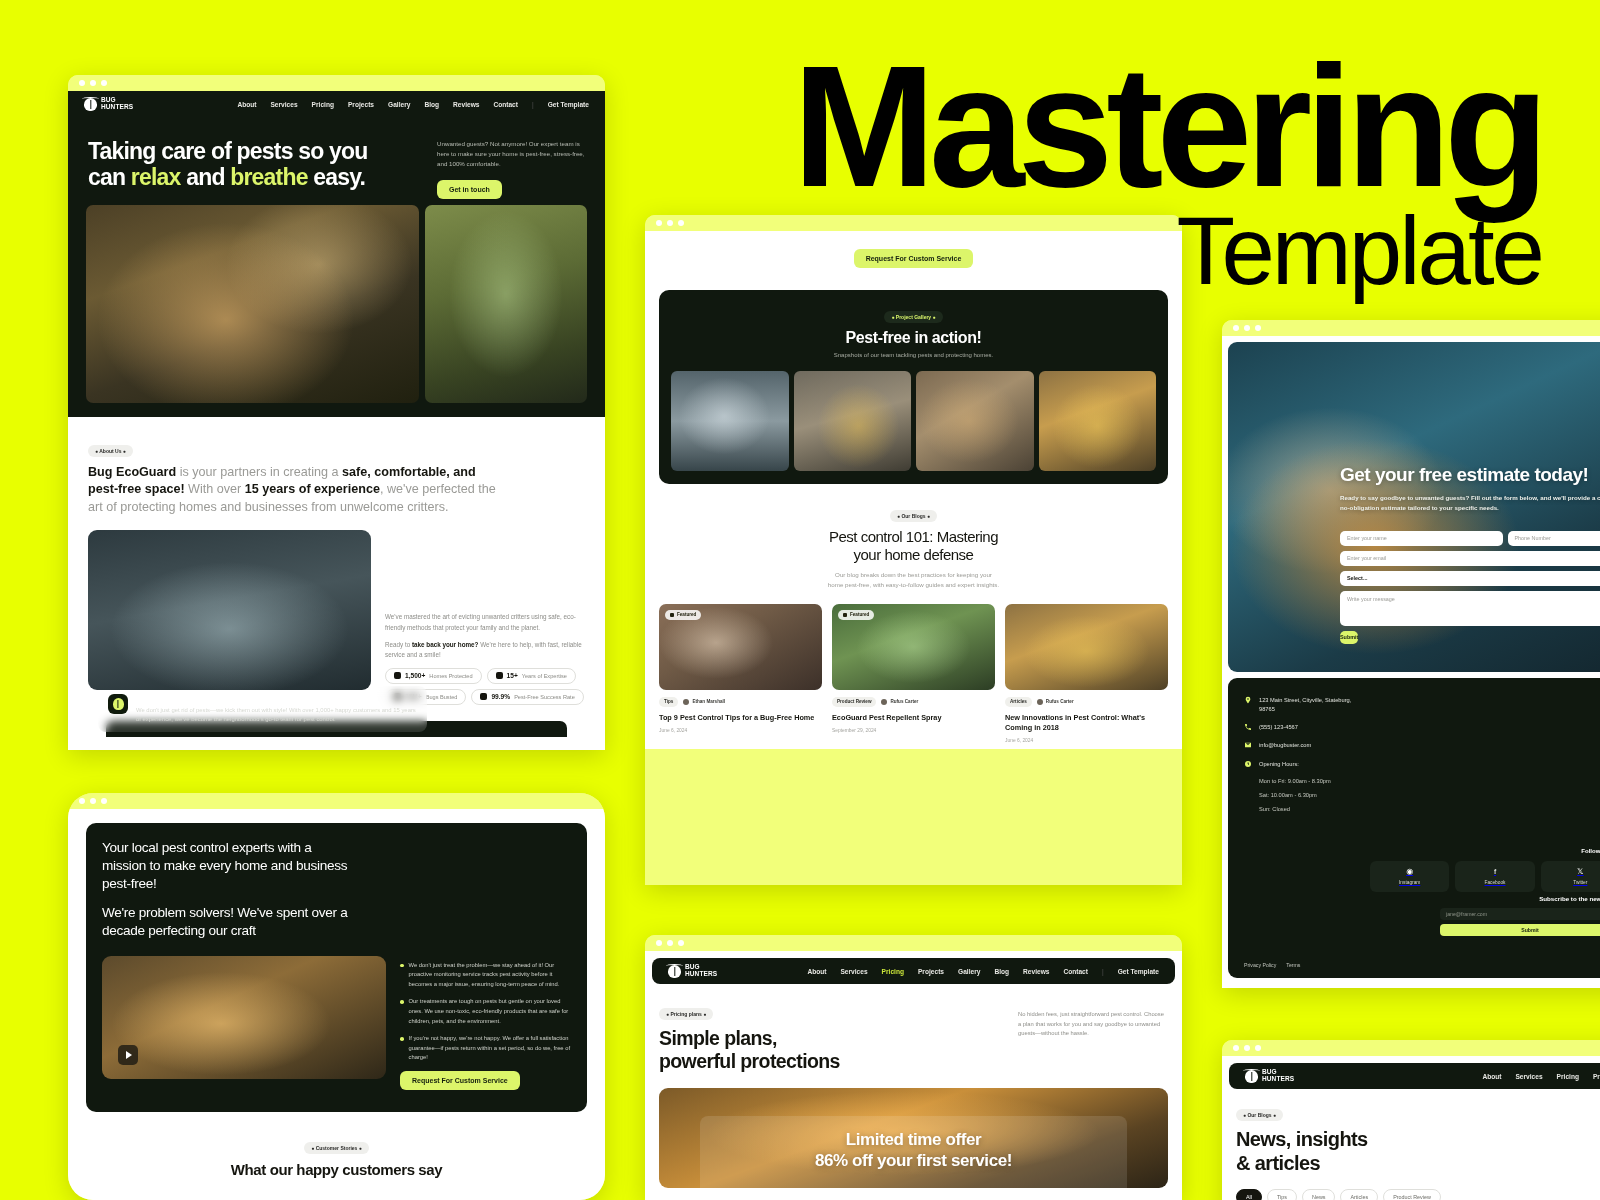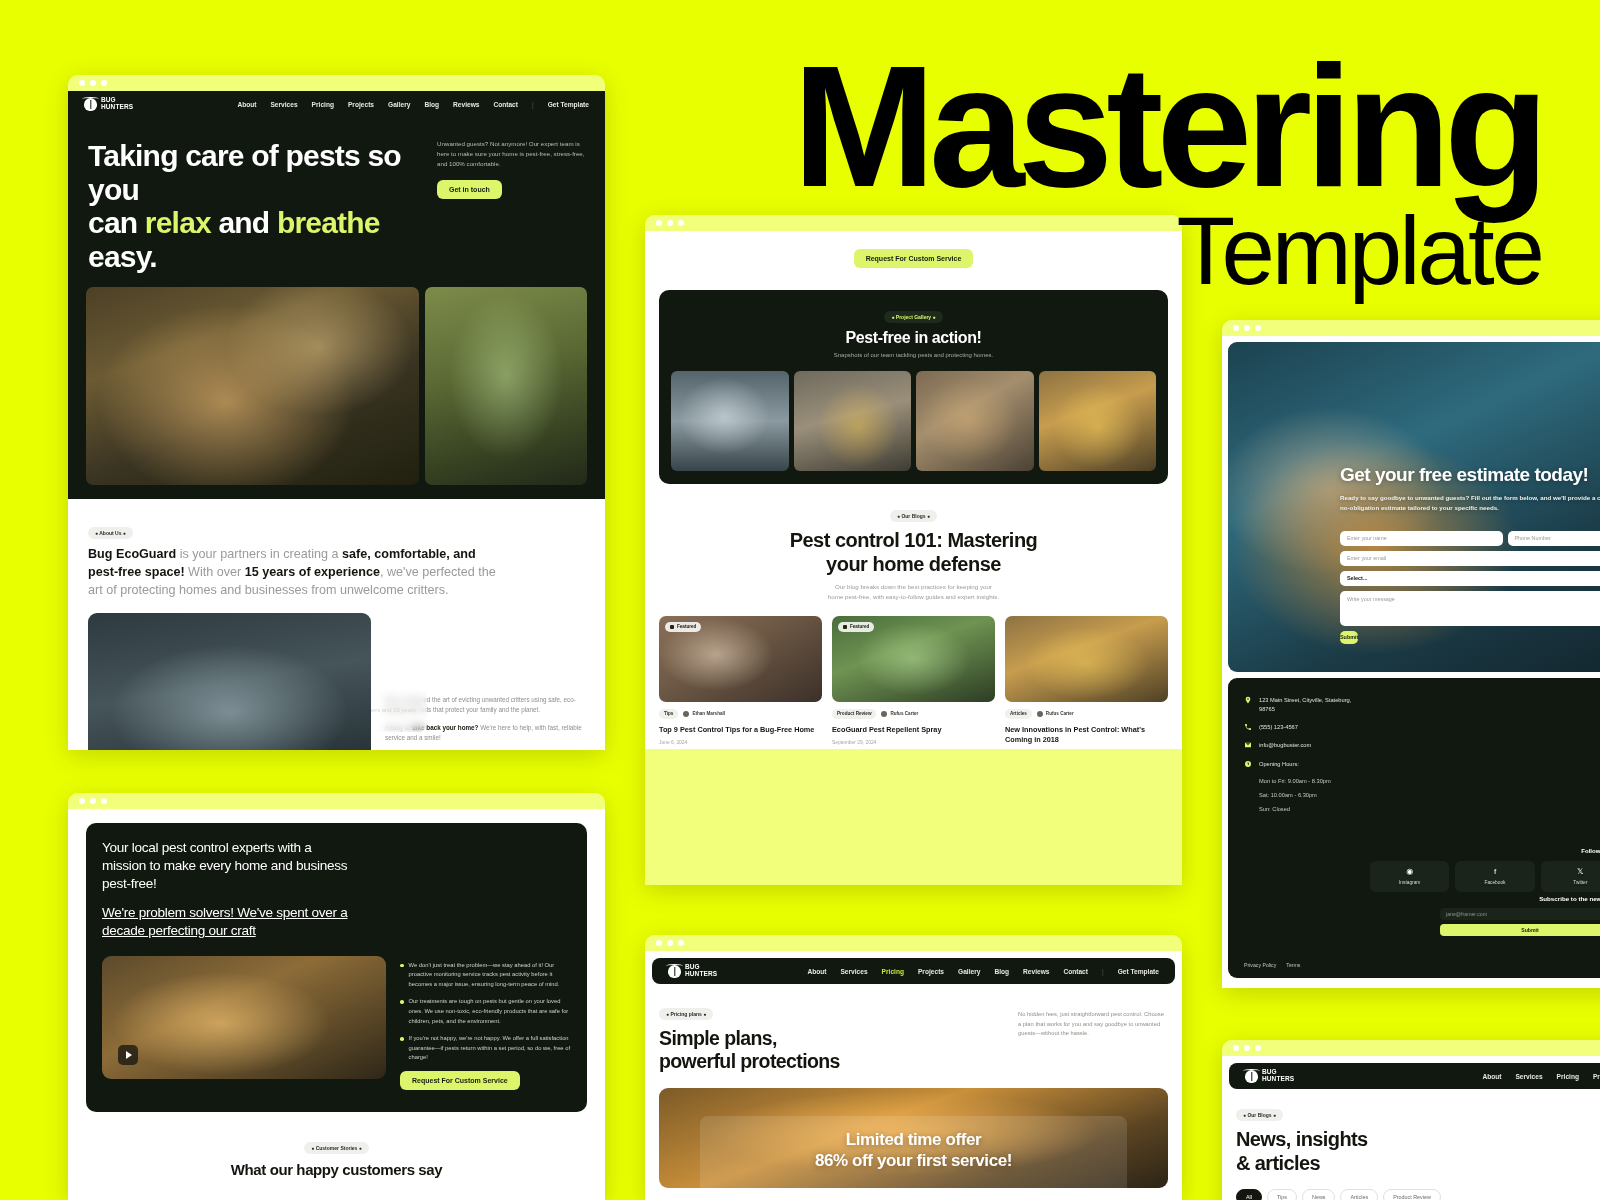--- a/index.html
+++ b/index.html
@@ -224,7 +224,7 @@
   .hero-dark { background: #10180f; padding: 0 0 14px 0; }
   .hero-h1 {
     color: #fff;
-    font-size: 30px;
+    font-size: 23px;
     font-weight: 700;
     line-height: 1.12;
     letter-spacing: -0.8px;

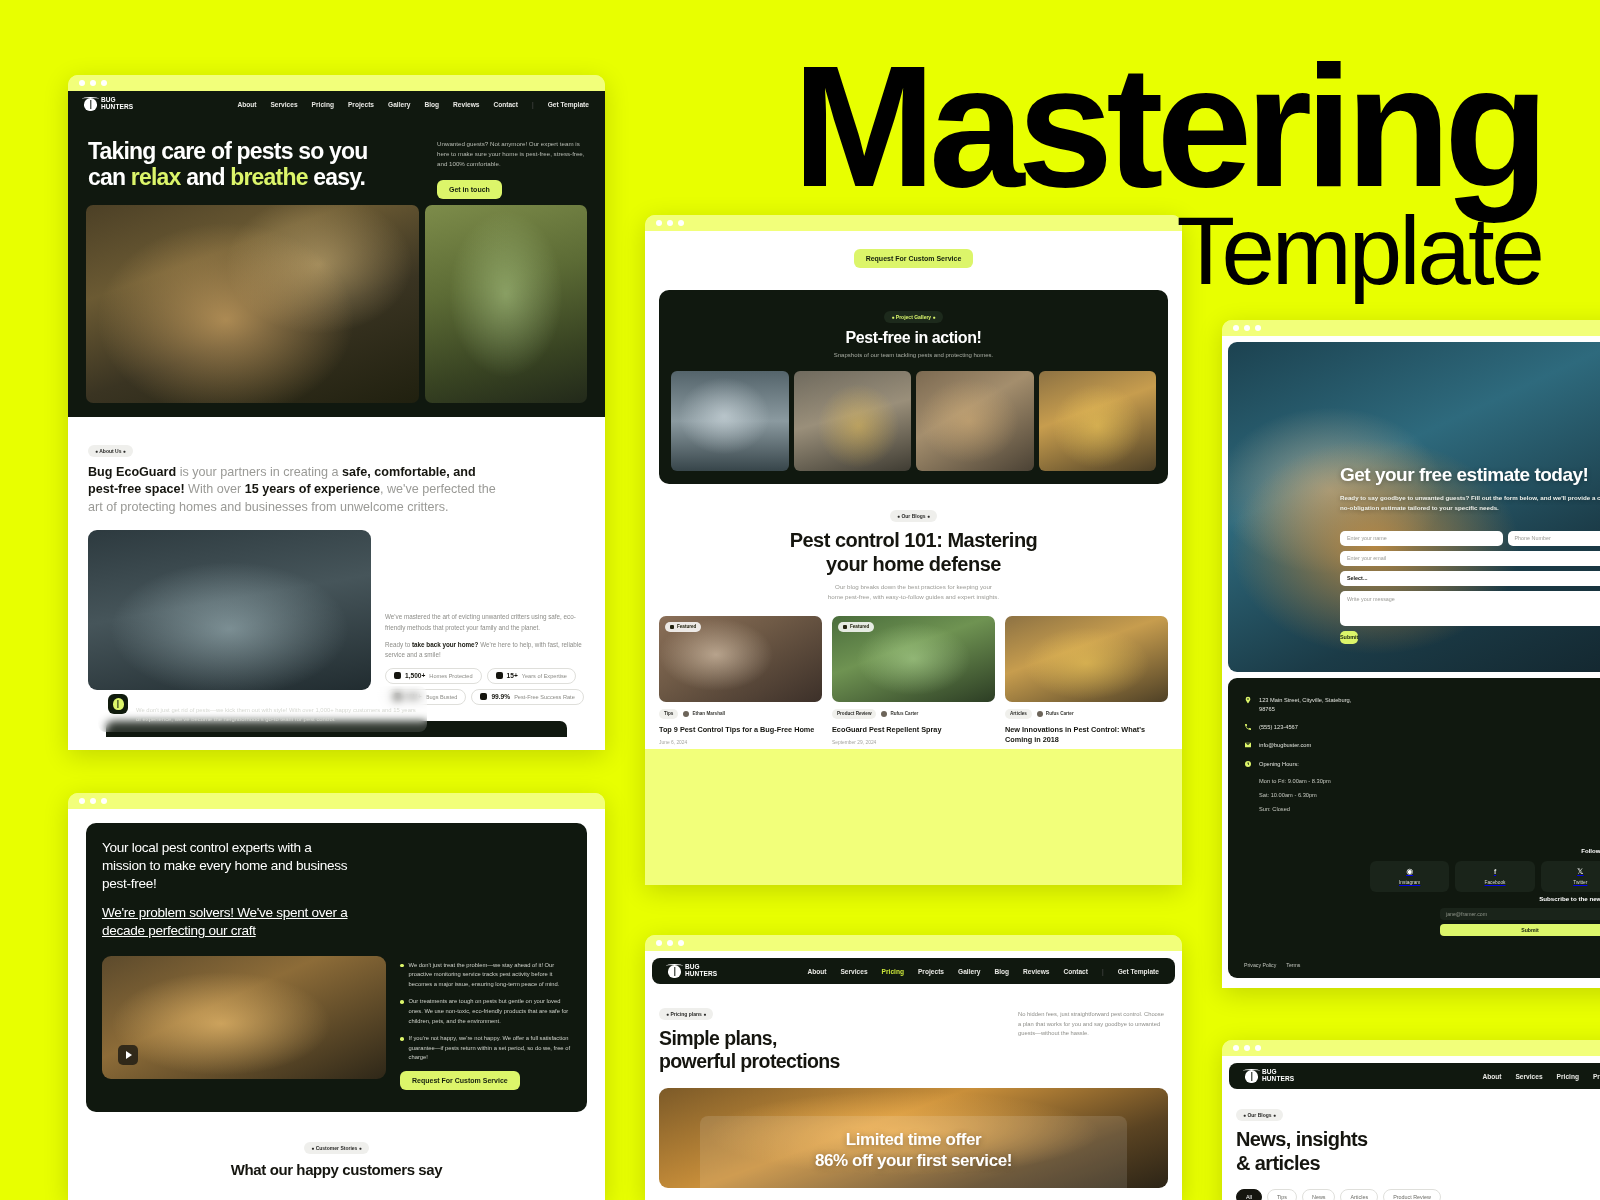--- a/index.html
+++ b/index.html
@@ -406,7 +406,7 @@
 
   .blogs-head { text-align: center; padding: 20px 0 0 0; }
   .blogs-head h2 {
-    font-size: 20px; font-weight: 700; color: #15150f;
+    font-size: 15px; font-weight: 400; color: #15150f;
     line-height: 1.2; letter-spacing: -0.5px; margin-top: 6px;
   }
   .blogs-head .sub { font-size: 6.2px; color: #9a9a95; line-height: 1.6; margin-top: 6px; }

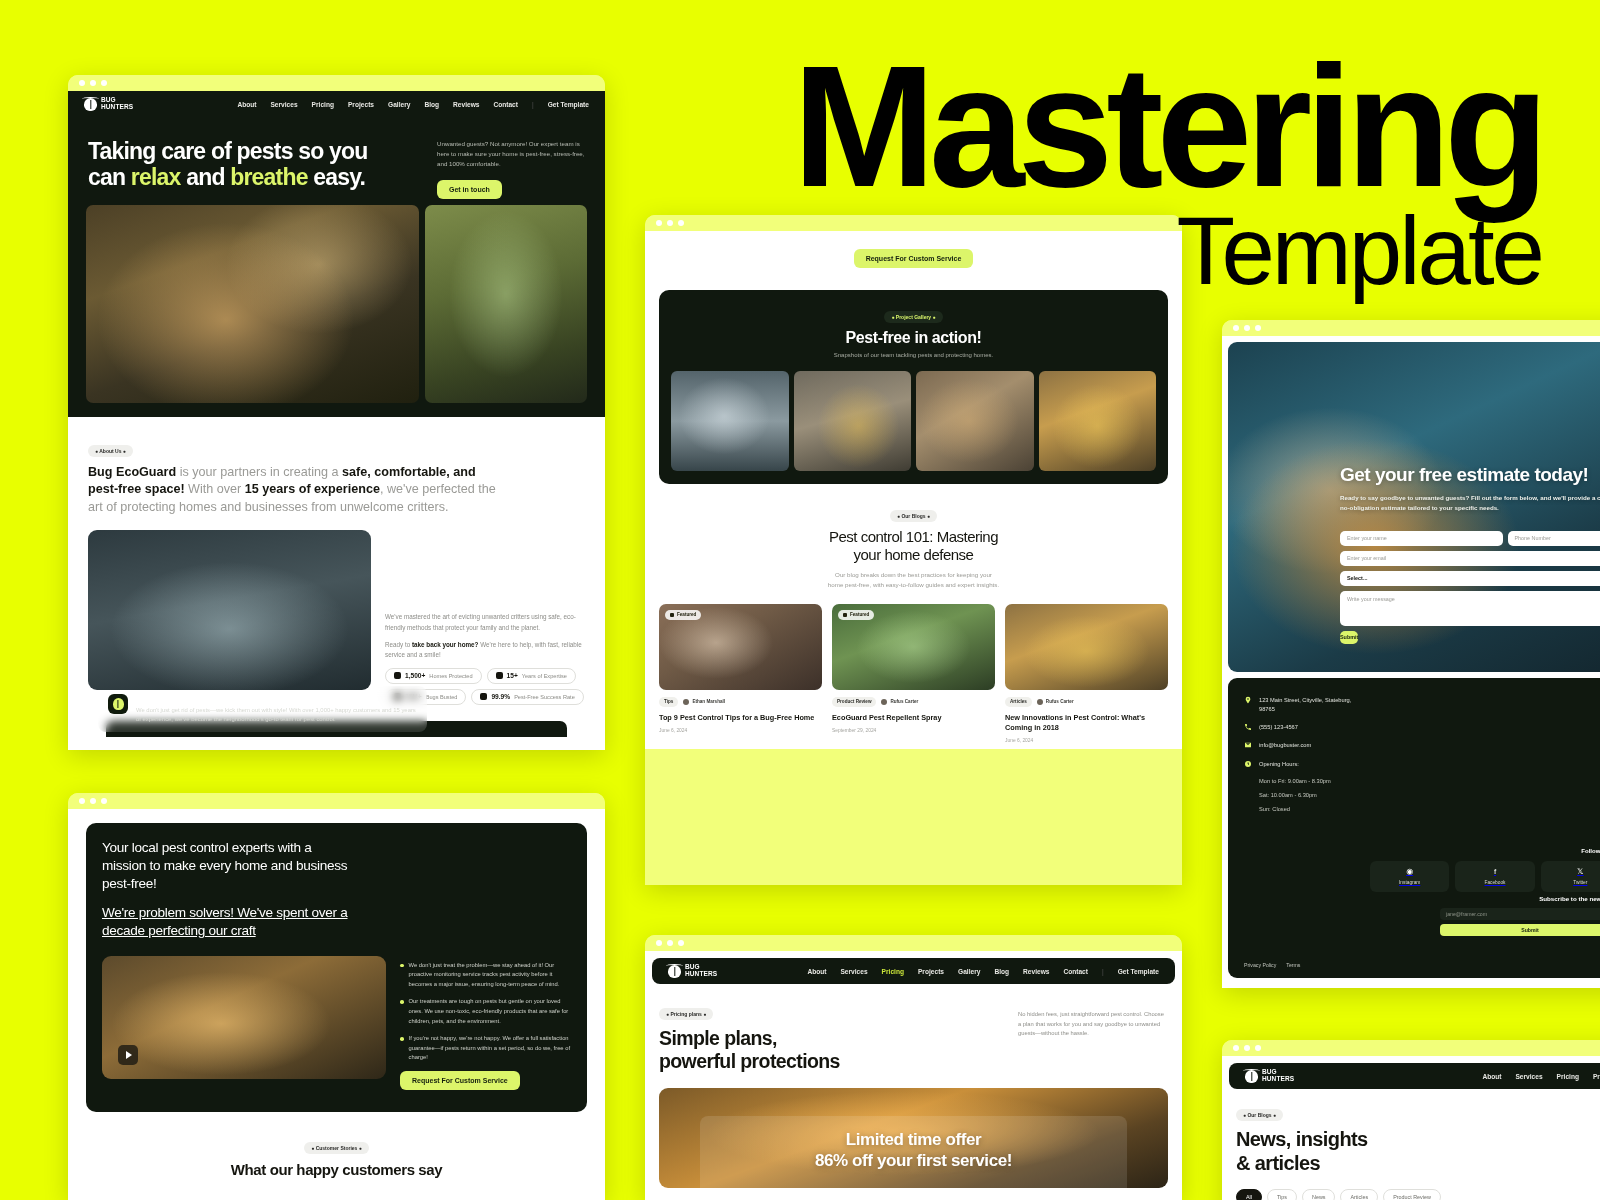--- a/index.html
+++ b/index.html
@@ -315,7 +315,7 @@
   .hero-footer { height: 16px; background: #10180f; margin: 16px 18px 0 18px; border-radius: 7px 7px 0 0; }
 
   
-  #panel-mission { left: 68px; top: 793px; width: 537px; height: 407px; }
+  #panel-mission { left: 68px; top: 793px; width: 537px; height: 407px; border-radius: 25px; }
   #panel-mission .viewport { height: 391px; }
   .mission-card {
     background: #10180f;

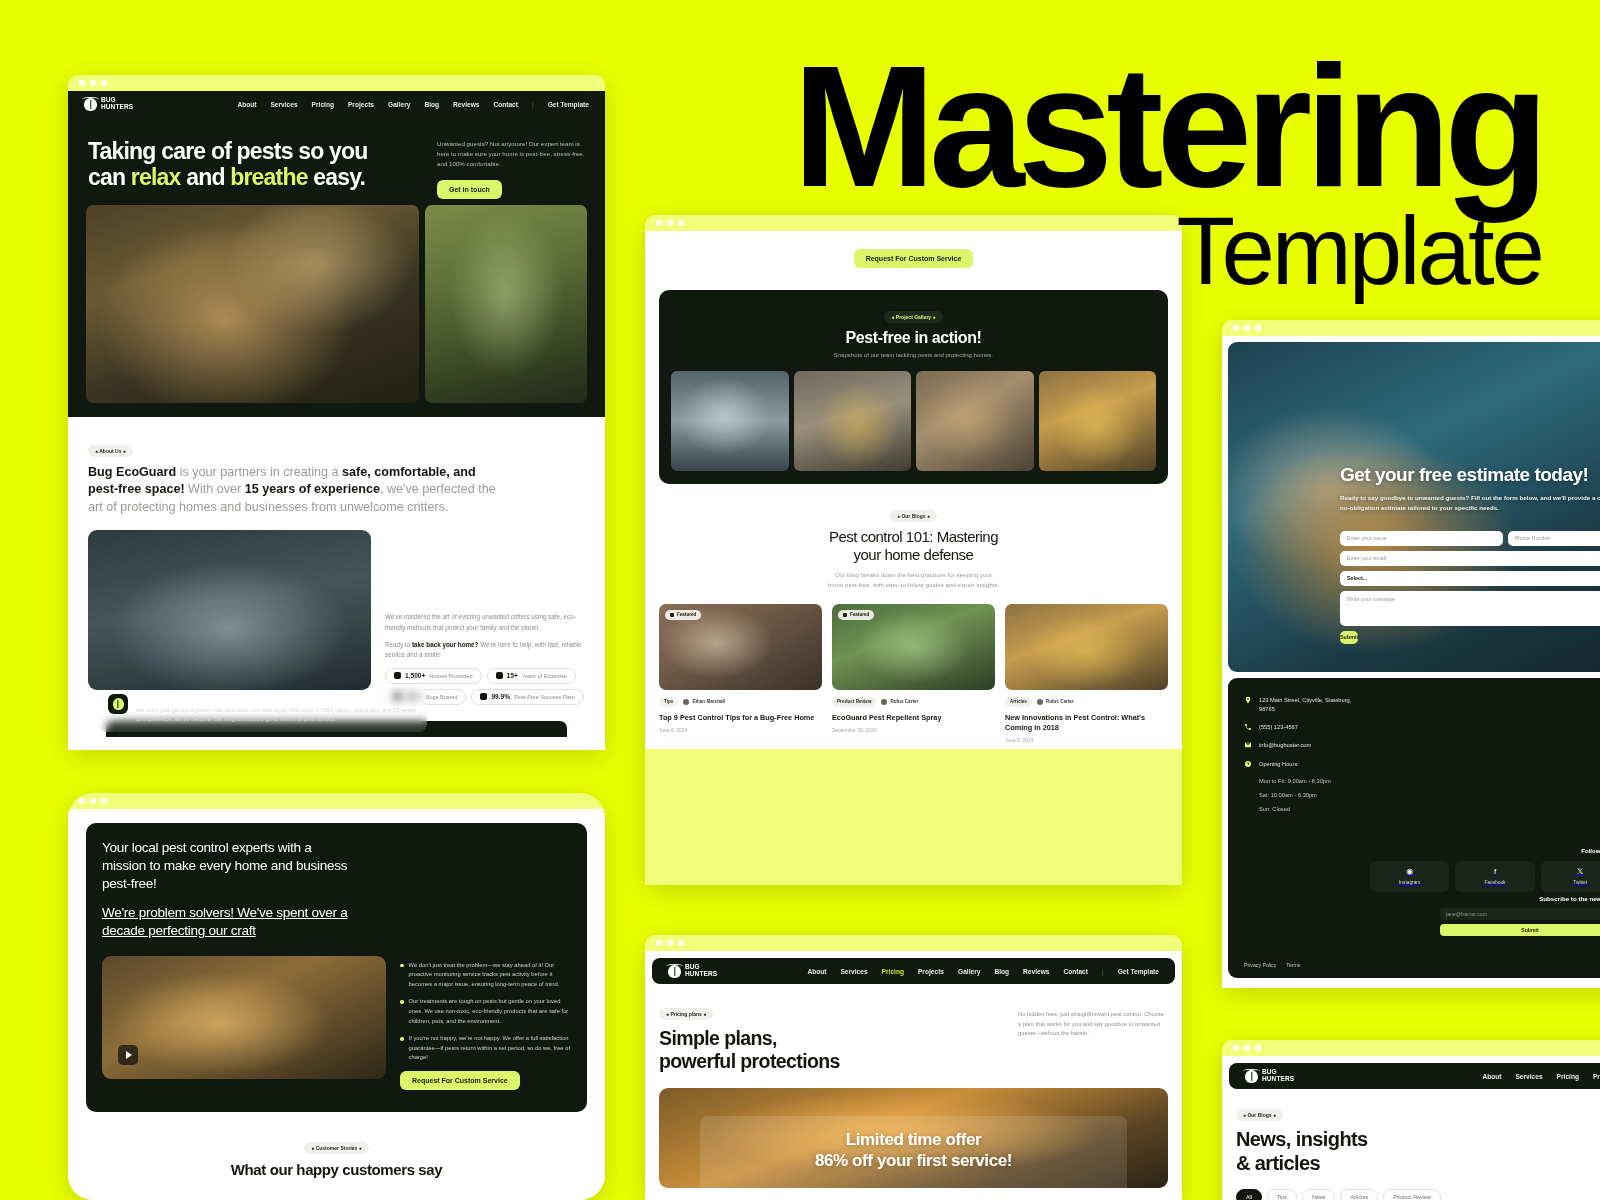--- a/index.html
+++ b/index.html
@@ -339,7 +339,6 @@
     letter-spacing: -0.3px;
     max-width: 250px;
     margin-top: 11px;
-    text-decoration: underline;
   }
   .mission-body { display: flex; gap: 14px; margin-top: 16px; }
   .mission-video {

